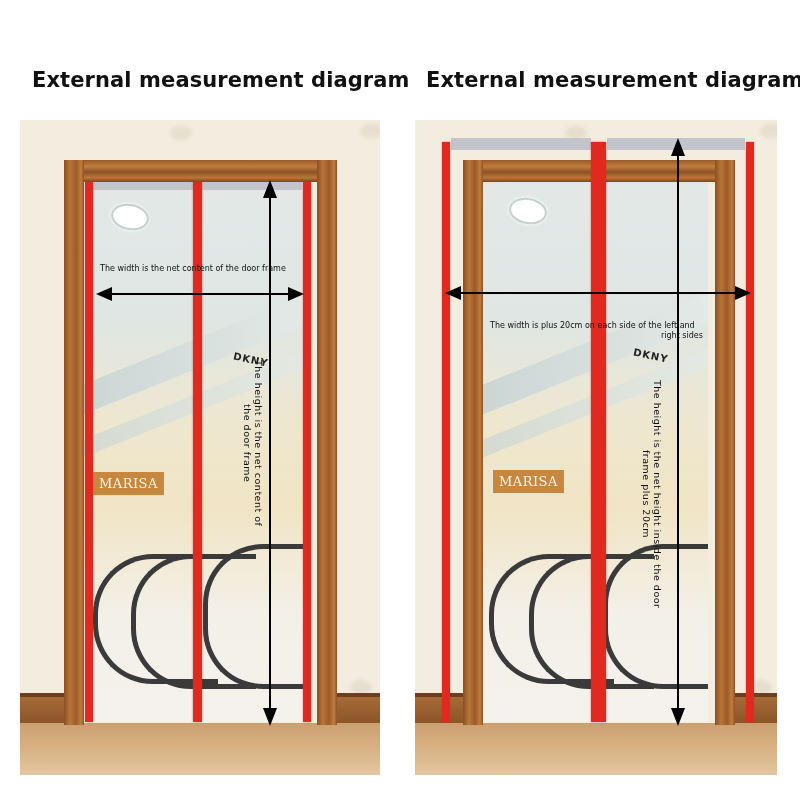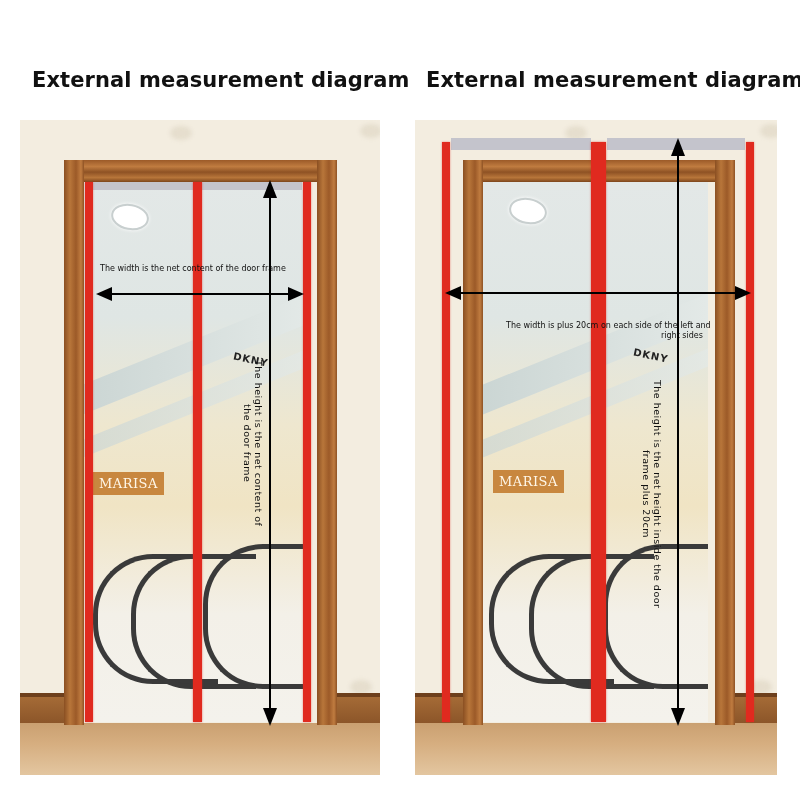--- a/index.html
+++ b/index.html
@@ -104,7 +104,7 @@
   <div class="red" style="left:331px; top:22px; width:8px; height:580px;"></div>
 
   <div class="arrow-h" style="left:34px; top:172px; width:298px;"></div>
-  <div class="label" style="left:75px; top:201px;margin-left:16px;">The width is plus 20cm on each side of the left and</div>
+  <div class="label" style="left:75px; top:201px;">The width is plus 20cm on each side of the left and</div>
   <div class="label" style="left:246px; top:211px;">right sides</div>
   <div class="arrow-v" style="left:262px; top:22px; height:580px;"></div>
   <div class="vlabel" style="left:218px; top:258px; height:232px; width:30px;">The height is the net height inside the door frame plus 20cm</div>

